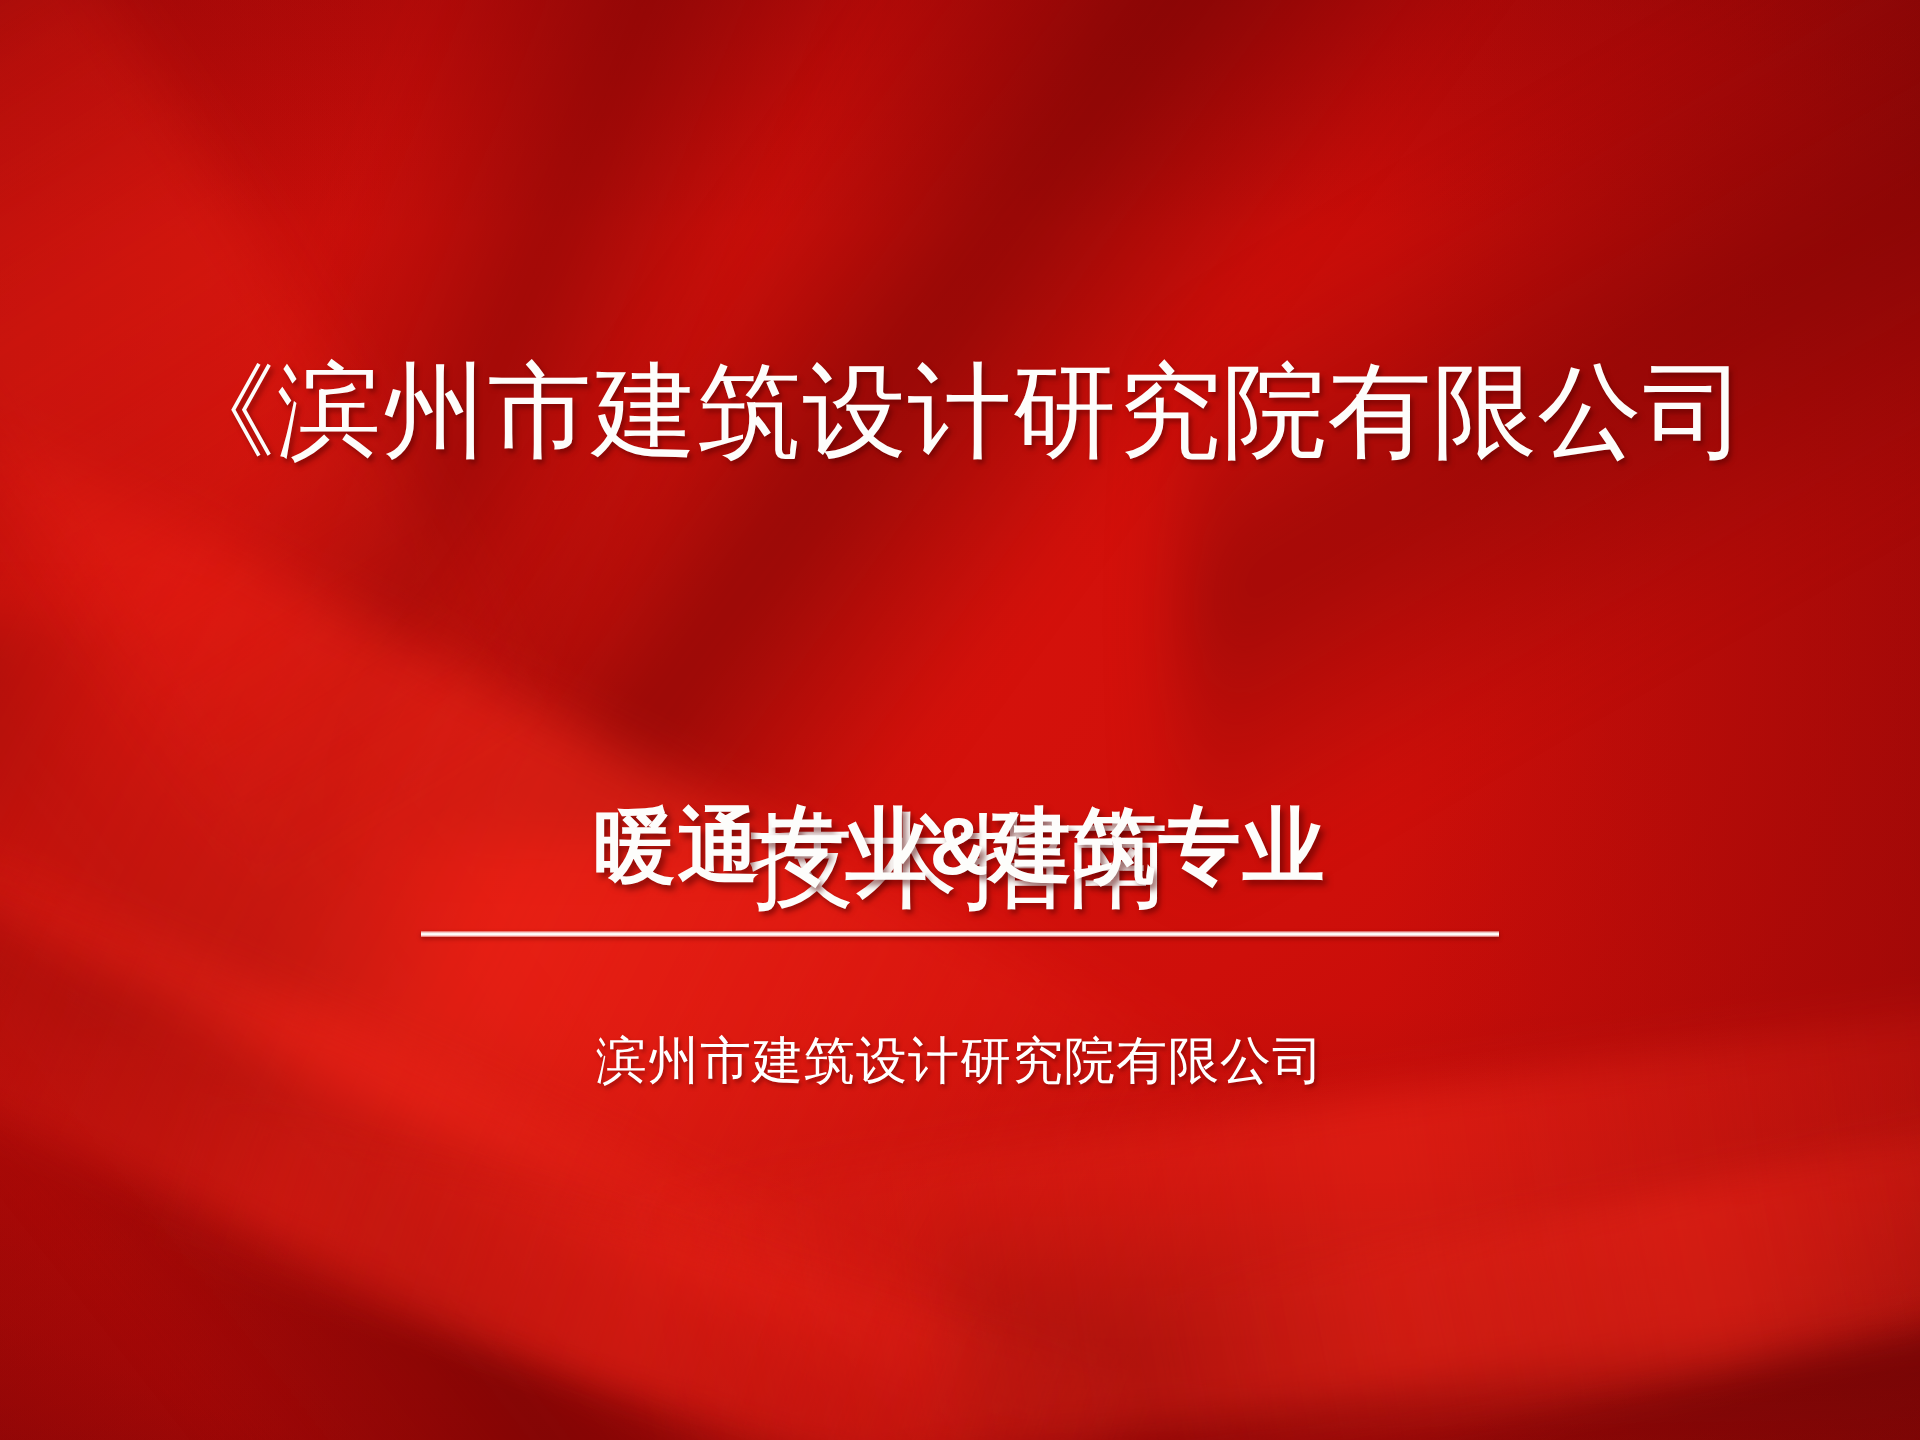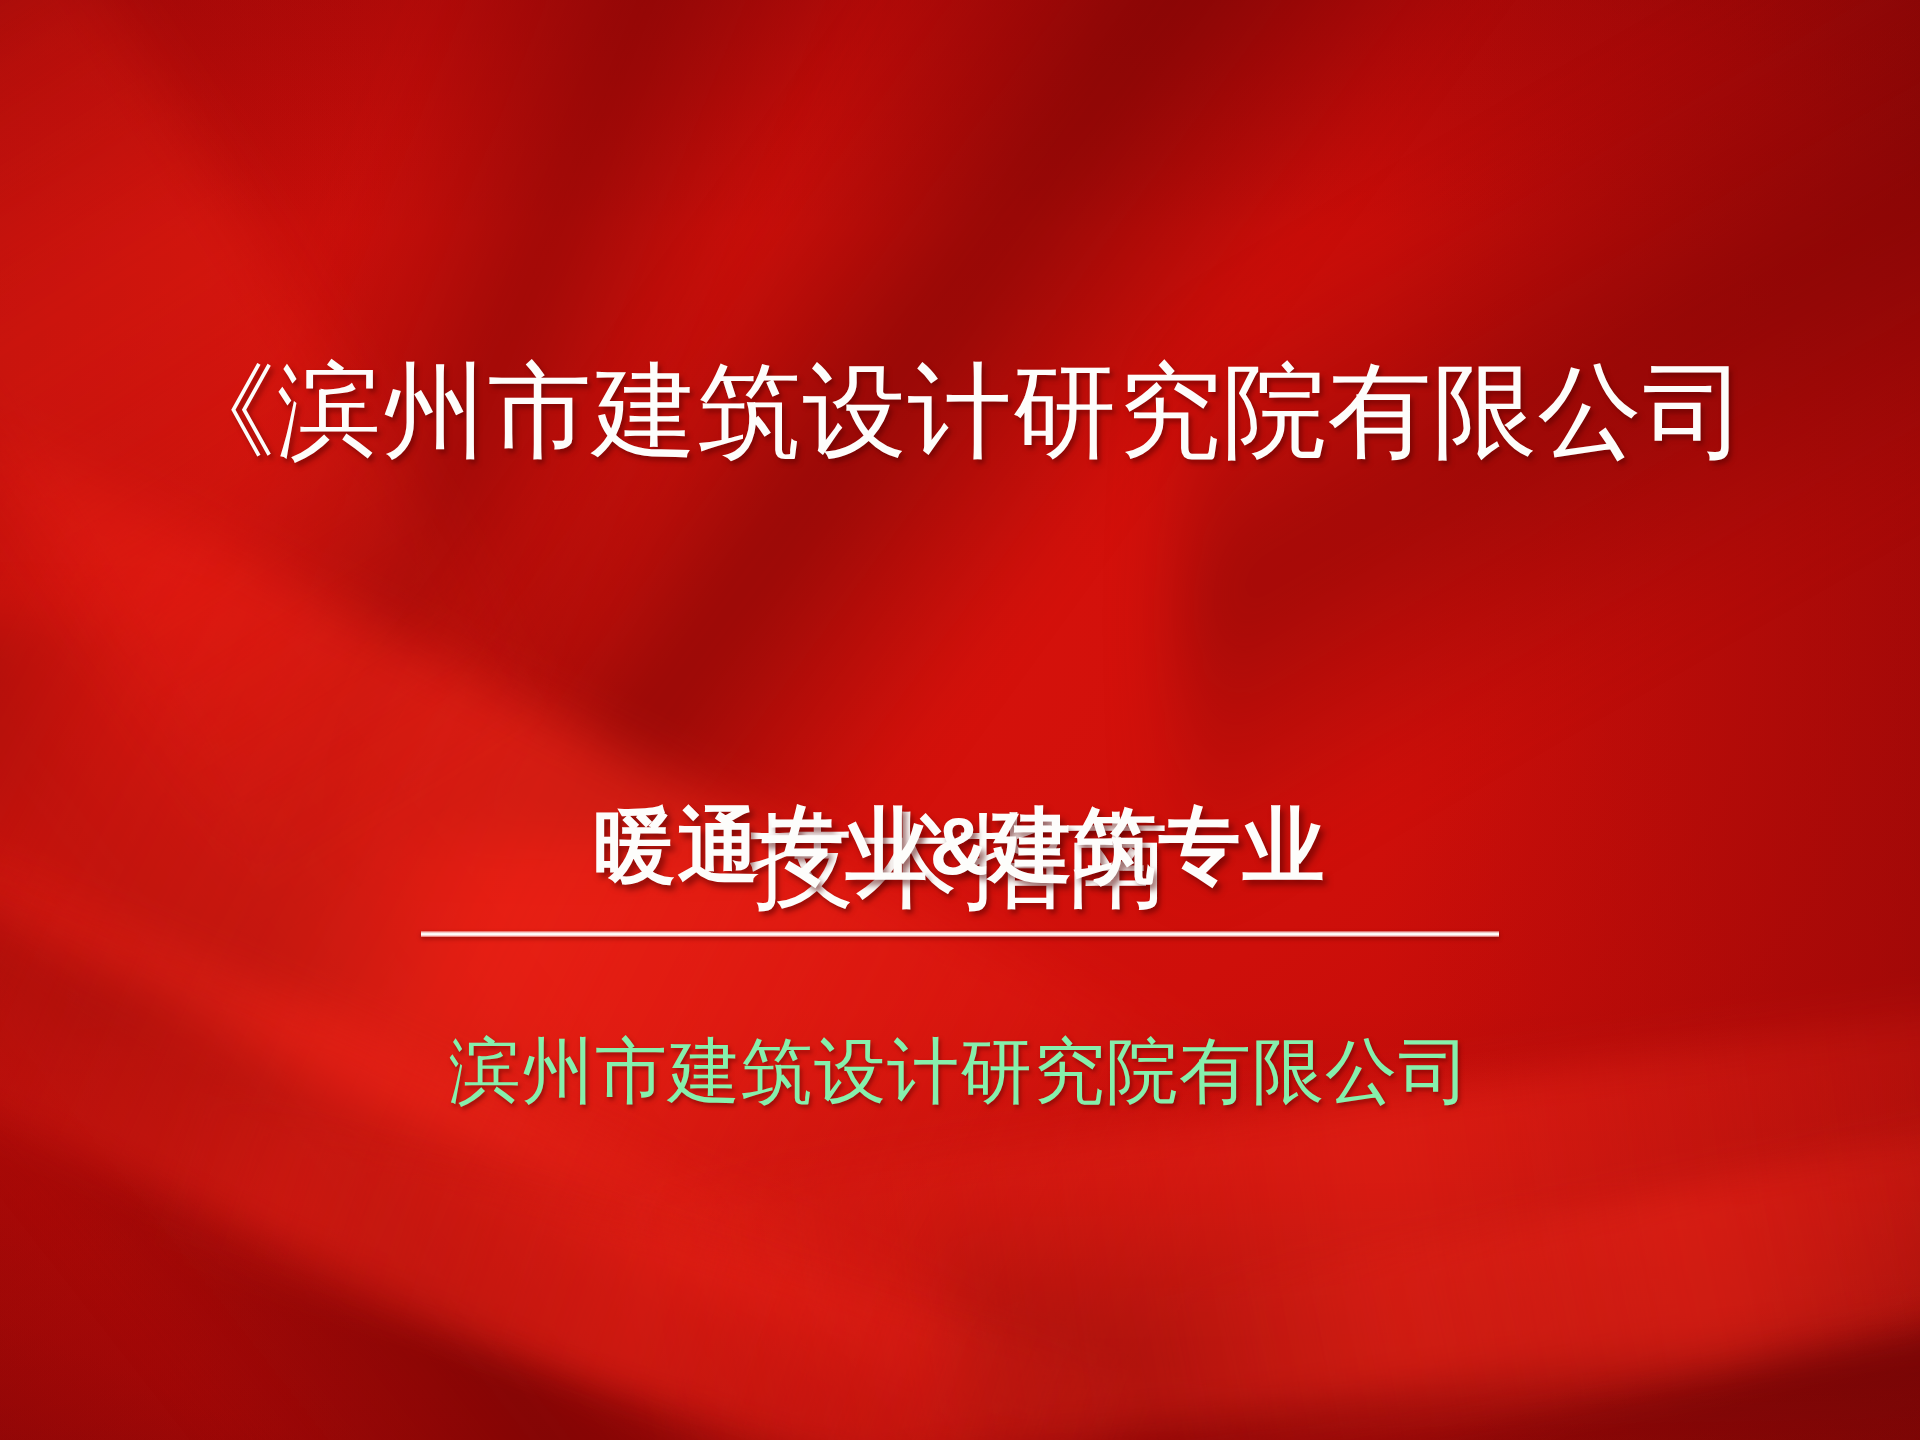--- a/index.html
+++ b/index.html
@@ -188,11 +188,11 @@
     left: 0;
     right: 0;
     margin: 0;
-    font-size: 72px;
+    font-size: 51px;
     line-height: 1;
     font-weight: 400;
     letter-spacing: 1px;
-    color: #86efac;
+    color: #ffffff;
     text-shadow: 2px 3px 4px rgba(88,2,2,0.5);
   }
 

